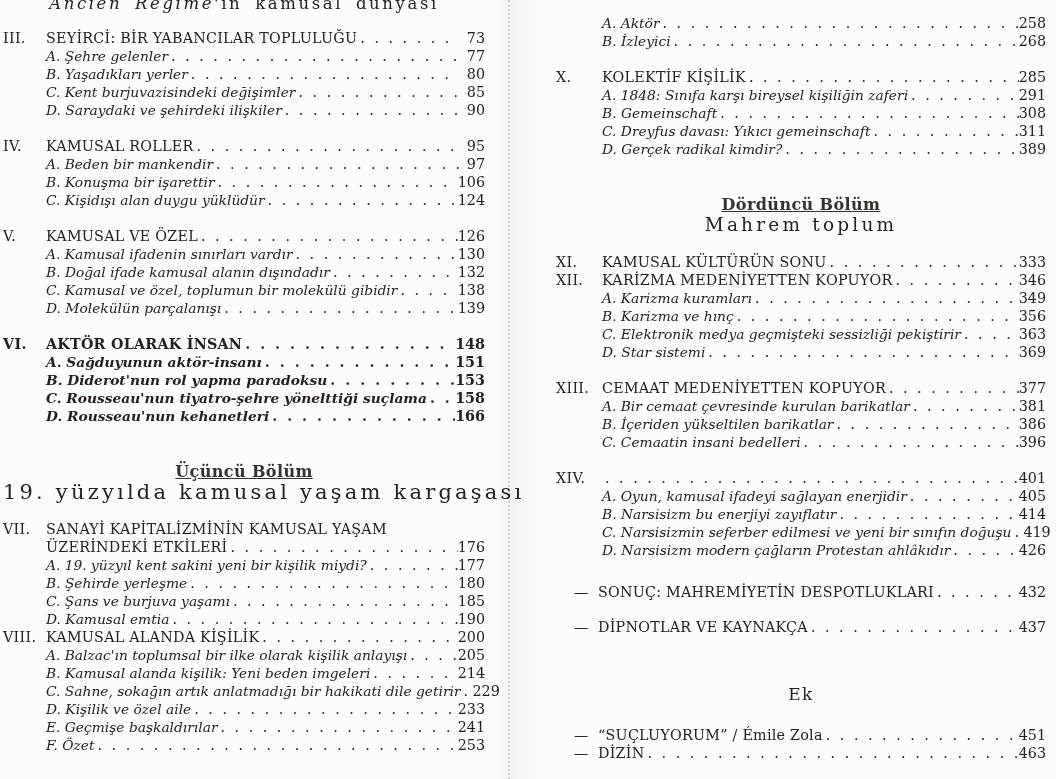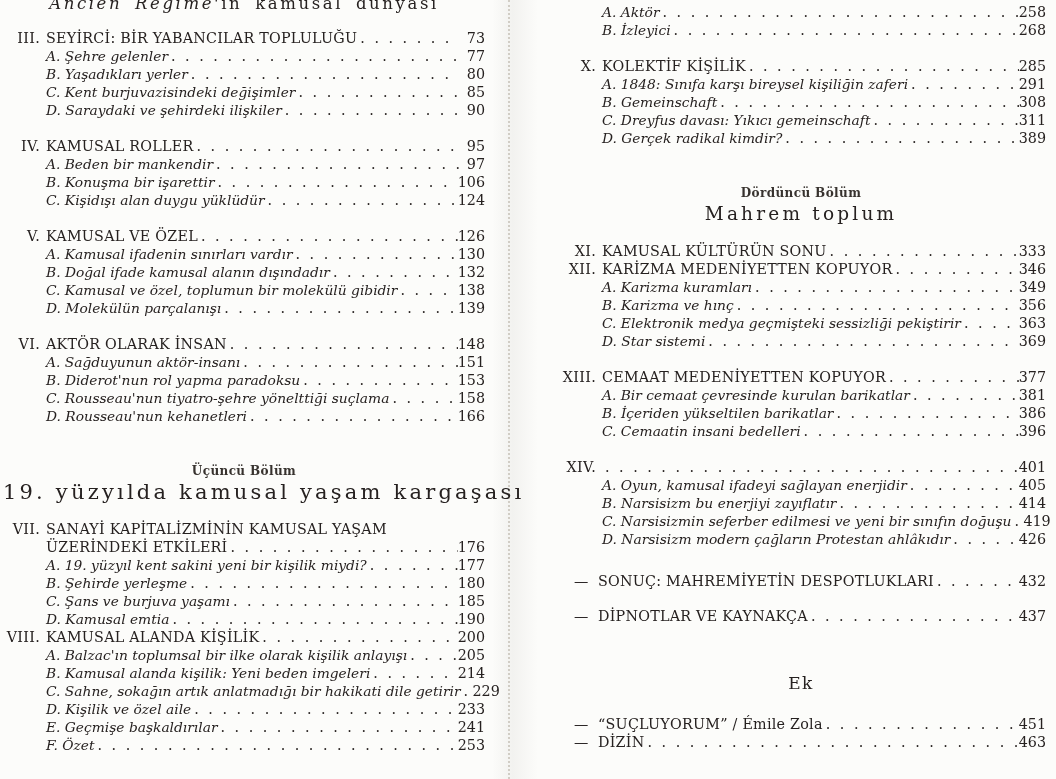--- a/index.html
+++ b/index.html
@@ -10,7 +10,7 @@
   }
   .page{position:absolute;top:0;}
   #page-left{left:3px;width:482px;}
-  #page-right{left:556px;width:490px;top:1px;}
+  #page-right{left:556px;width:490px;top:12px;}
 
   
   .gutter-shade{position:absolute;left:492px;top:0;width:46px;height:779px;

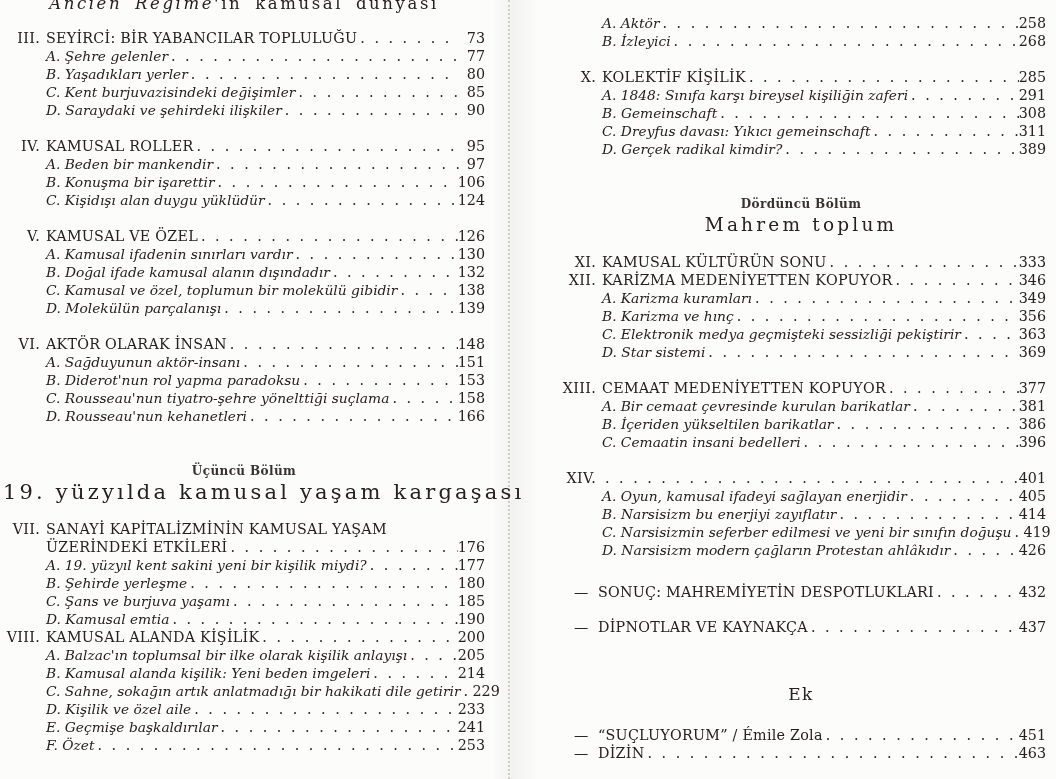--- a/index.html
+++ b/index.html
@@ -25,7 +25,7 @@
 
   
   .row{display:flex;align-items:baseline;line-height:18px;font-size:14.3px;white-space:nowrap;}
-  .num{flex:none;width:43px;padding-right:6px;box-sizing:border-box;text-align:right;letter-spacing:.3px;}
+  .num{flex:none;width:43px;padding-right:6px;box-sizing:border-box;text-align:left;letter-spacing:.3px;}
   #page-right .num{width:46px;}
   .row.cont{padding-left:43px;}
   .row.item{padding-left:43px;}

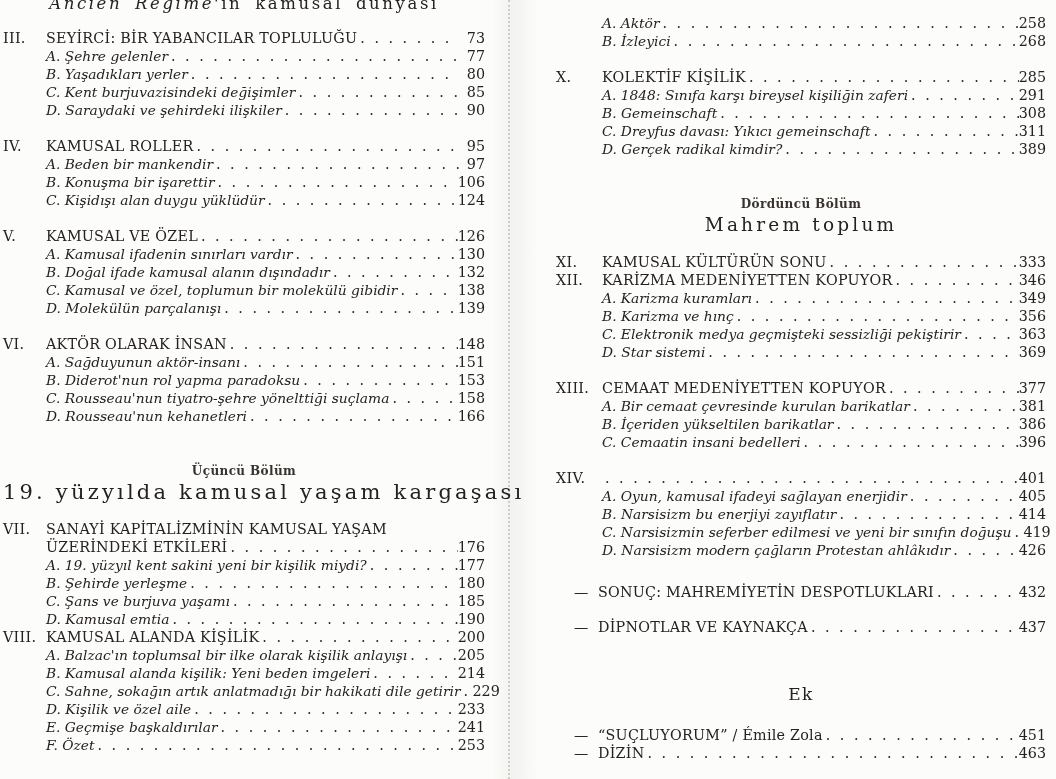--- a/index.html
+++ b/index.html
@@ -43,7 +43,7 @@
 
   
   .block.part{text-align:center;margin-bottom:14px;}
-  .part-label{font-size:12px;font-weight:bold;letter-spacing:.4px;color:#37322e;line-height:13px;}
+  .part-label{font-size:16px;font-weight:bold;letter-spacing:.4px;color:#37322e;line-height:13px;text-decoration:underline;}
   .part-title{font-size:21px;letter-spacing:3.2px;line-height:28px;white-space:nowrap;}
   #page-right .part-title{font-size:18.5px;}
 

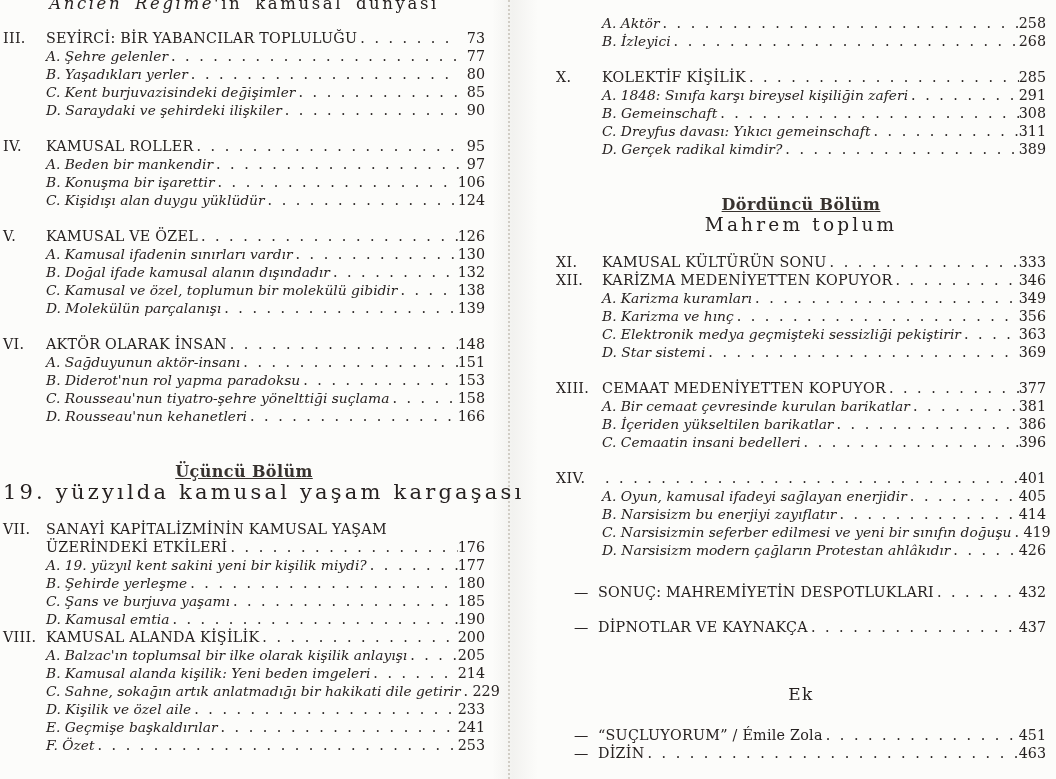--- a/index.html
+++ b/index.html
@@ -139,7 +139,7 @@
             <span class="pg">139</span>
           </div>
         </div>
-        <div class="block" style="margin-top: 18px;">
+        <div class="block" style="margin-top: 18px; font-weight: bold;">
           <div class="row">
             <span class="num">VI.</span>
             <span class="txt">AKTÖR OLARAK İNSAN</span>

